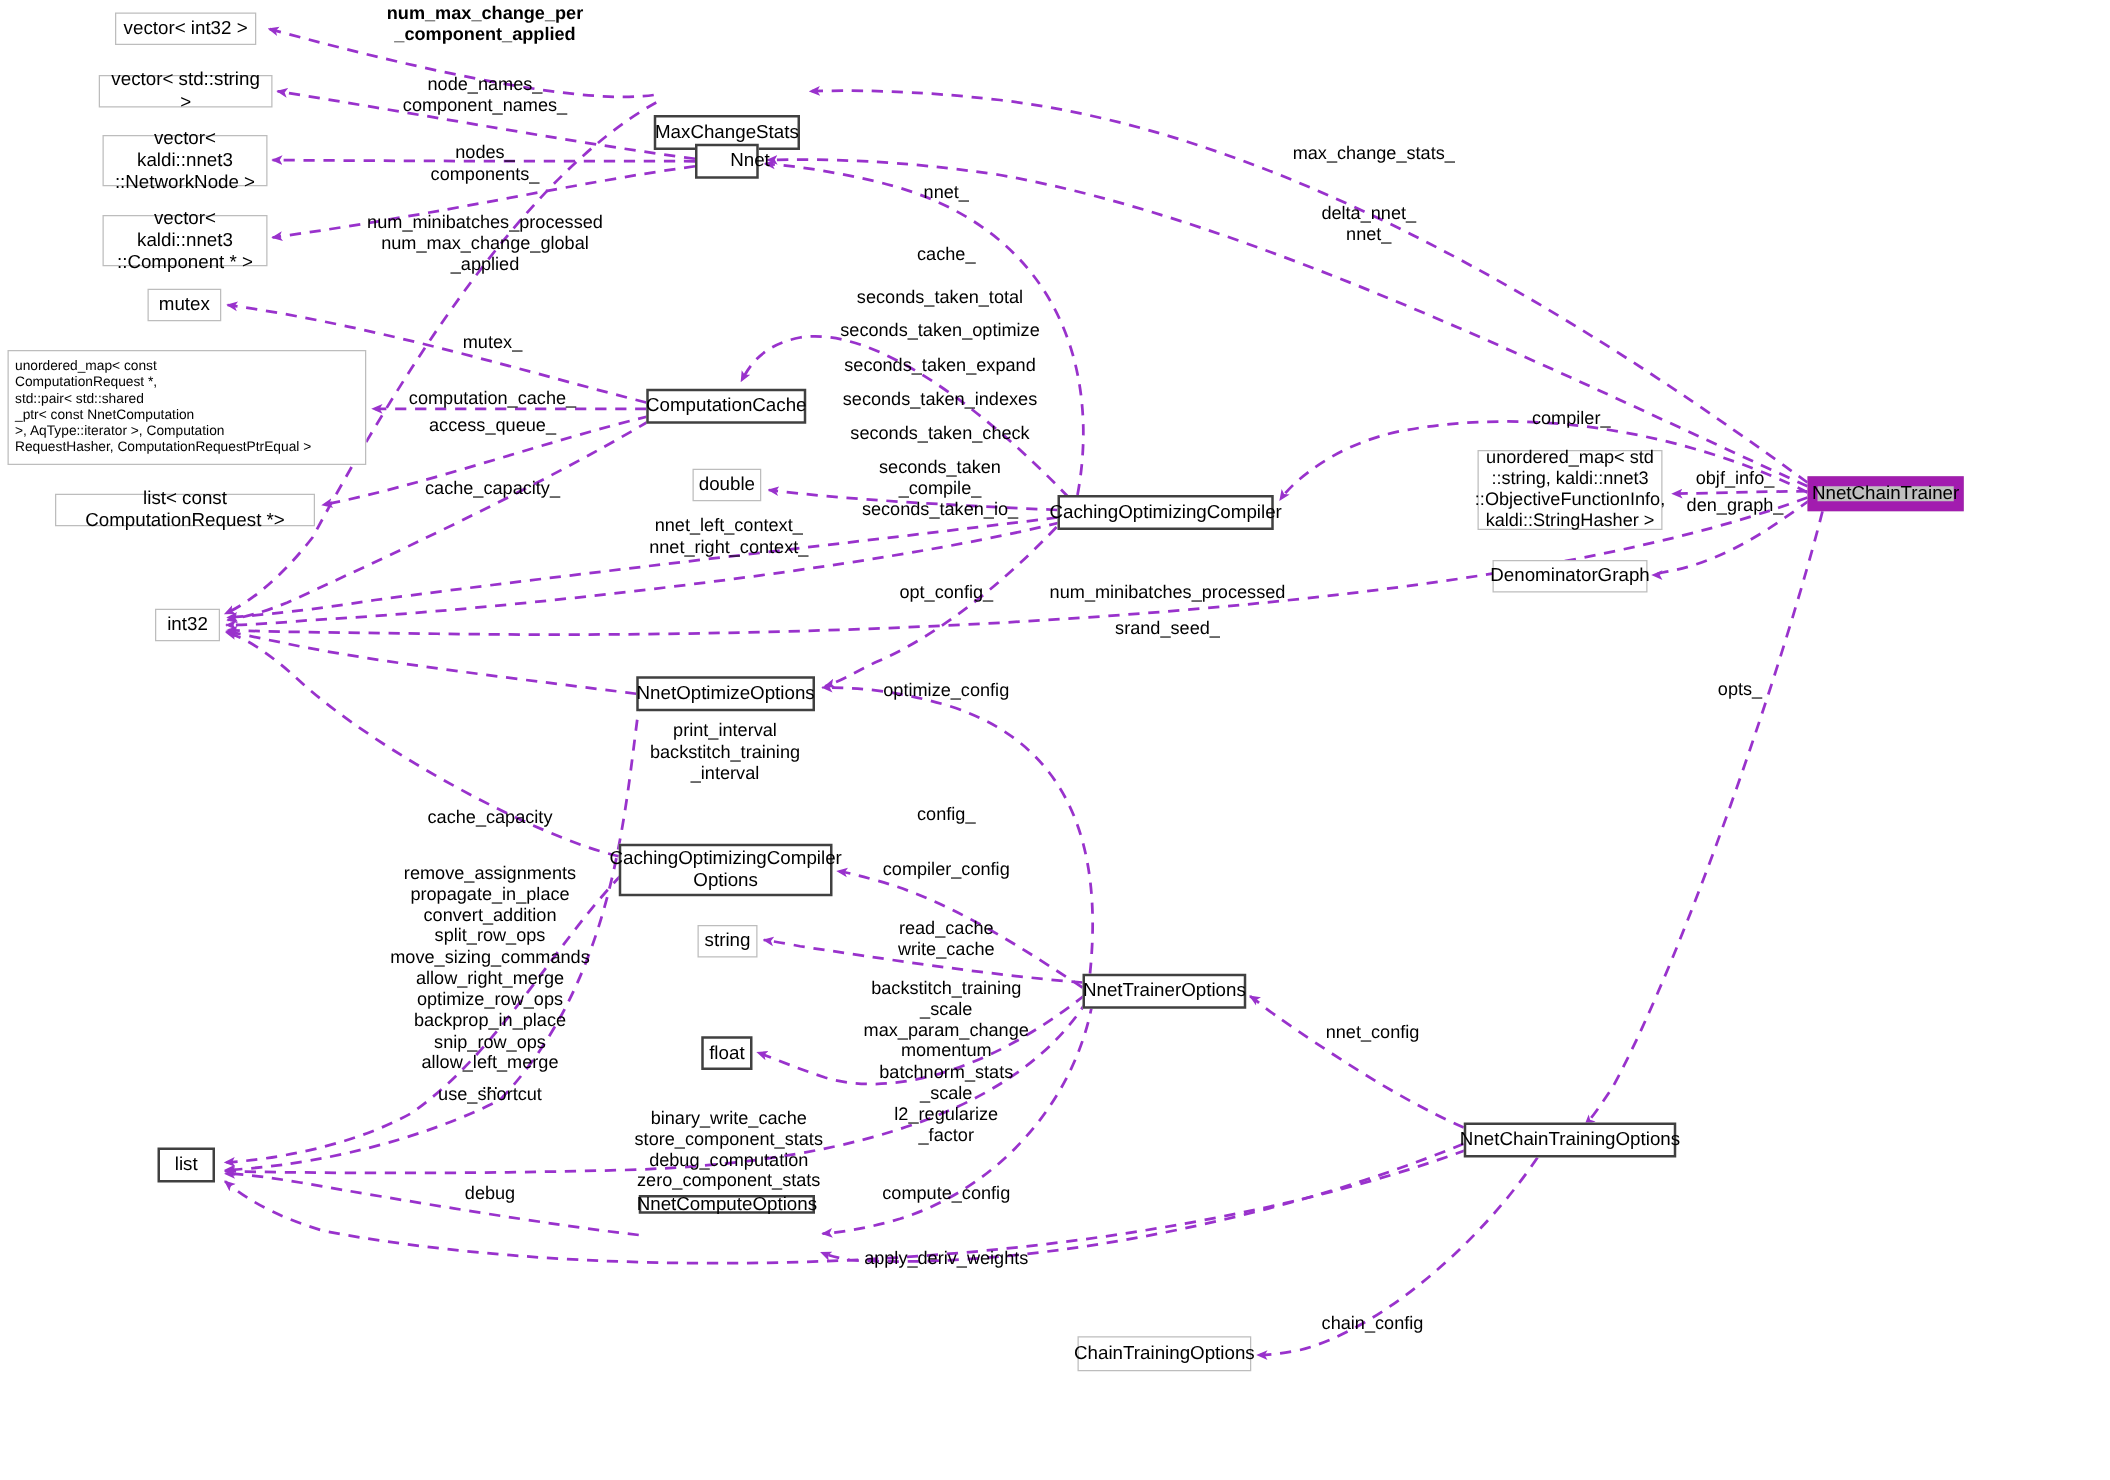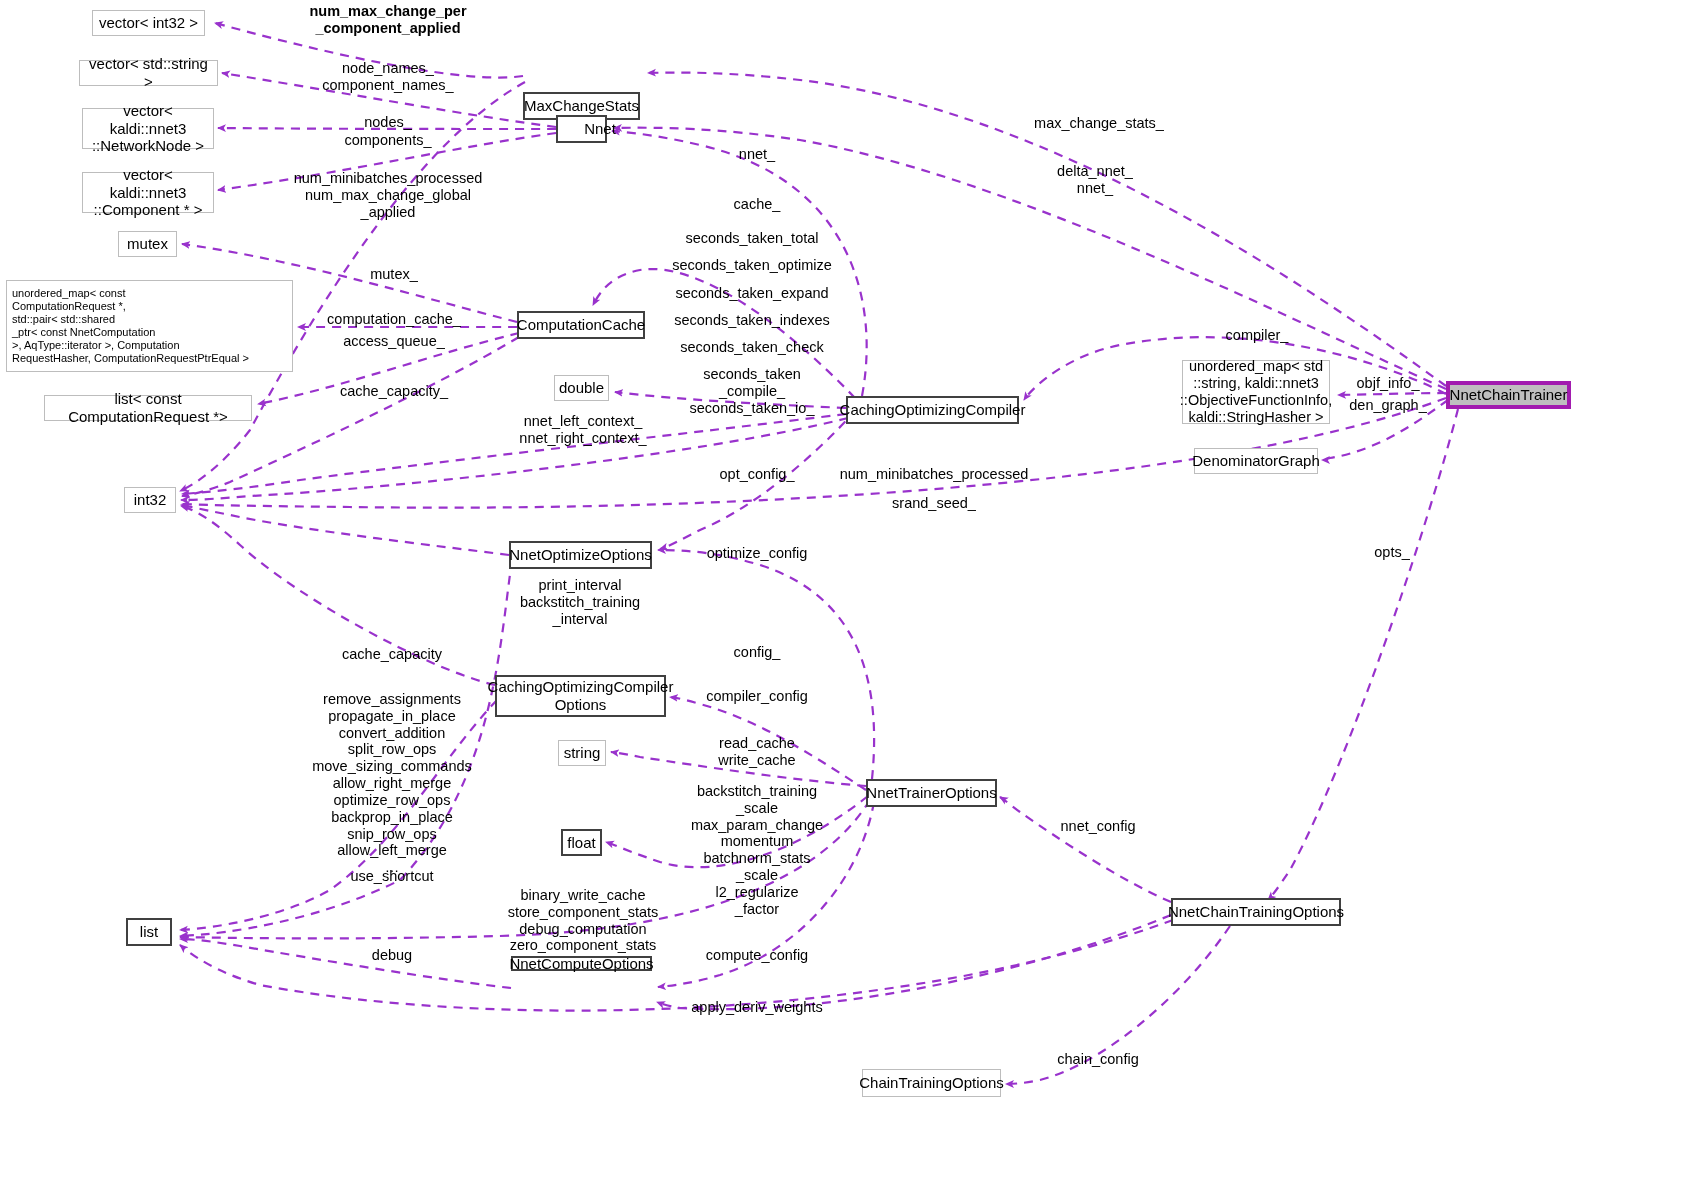--- a/index.html
+++ b/index.html
@@ -39,7 +39,7 @@
     border: 2px solid #404040;
   }
   .node.current {
-    border: 4px solid #a21caf;
+    border: 8px solid #a21caf;
     background: #bfbfbf;
   }
   .node.boxed-left {

